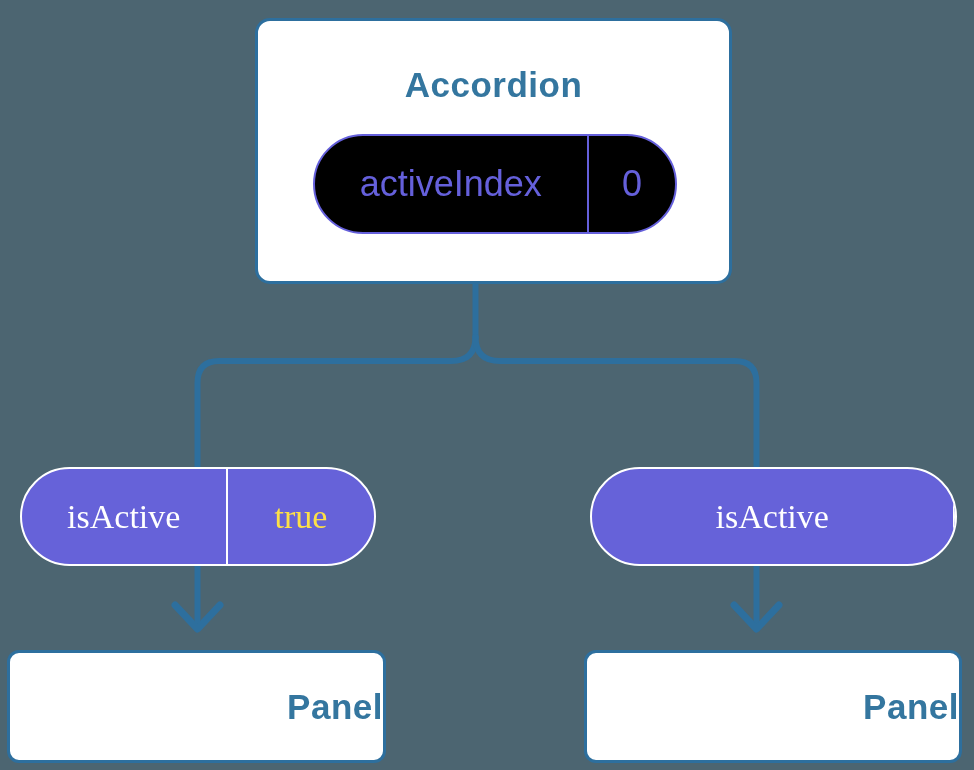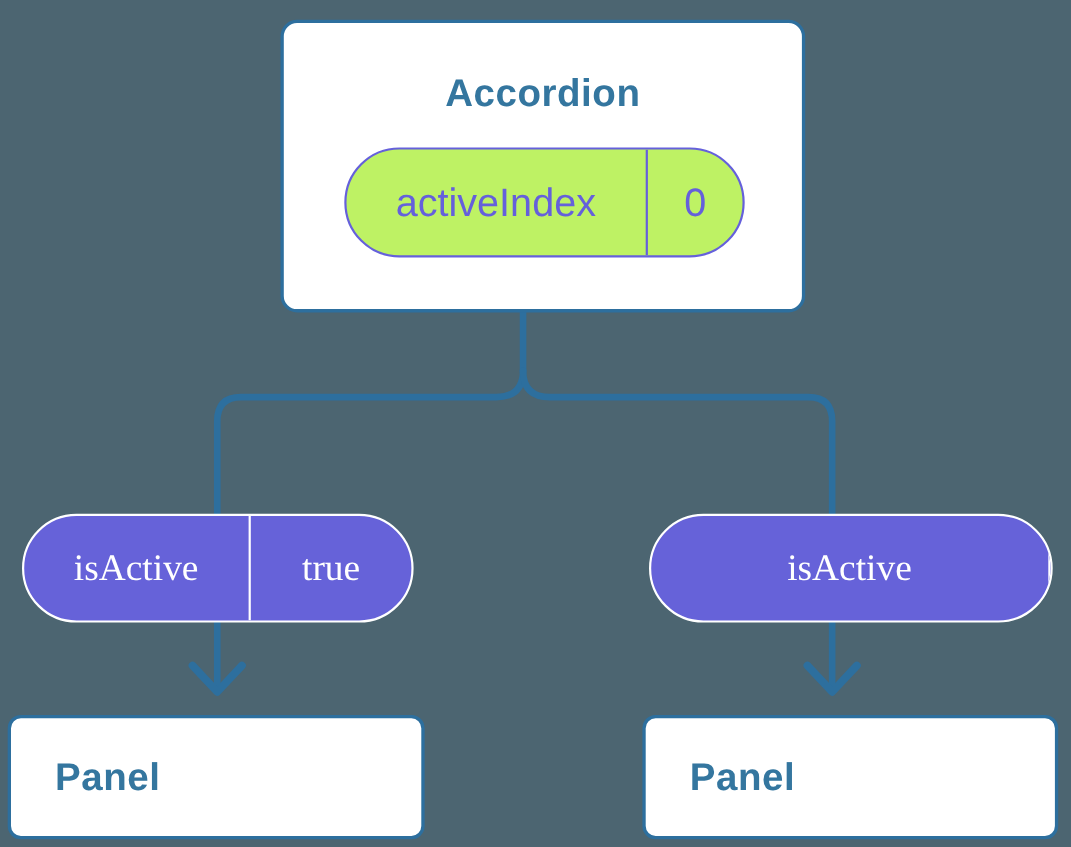--- a/index.html
+++ b/index.html
@@ -61,7 +61,7 @@
     border-radius: 50px;
     display: flex;
     overflow: hidden;
-    background: #bef264;
+    background: #000000;
   }
   .prop-pill .pill-name {
     flex: 1;

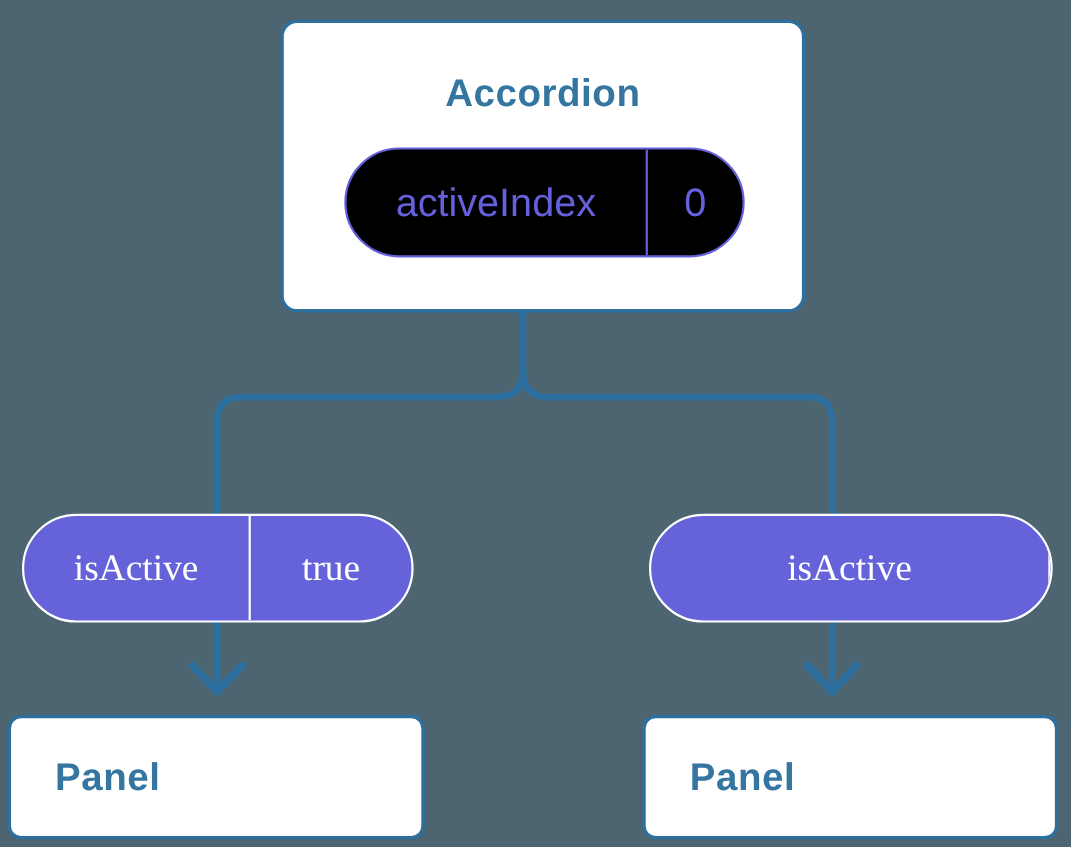--- a/index.html
+++ b/index.html
@@ -107,7 +107,7 @@
   .state-pill .pill-value {
     width: 146px;
     display: flex; align-items: center; justify-content: center;
-    color: #ffffff;
+    color: #fde047;
     font-size: 34px;
   }
 

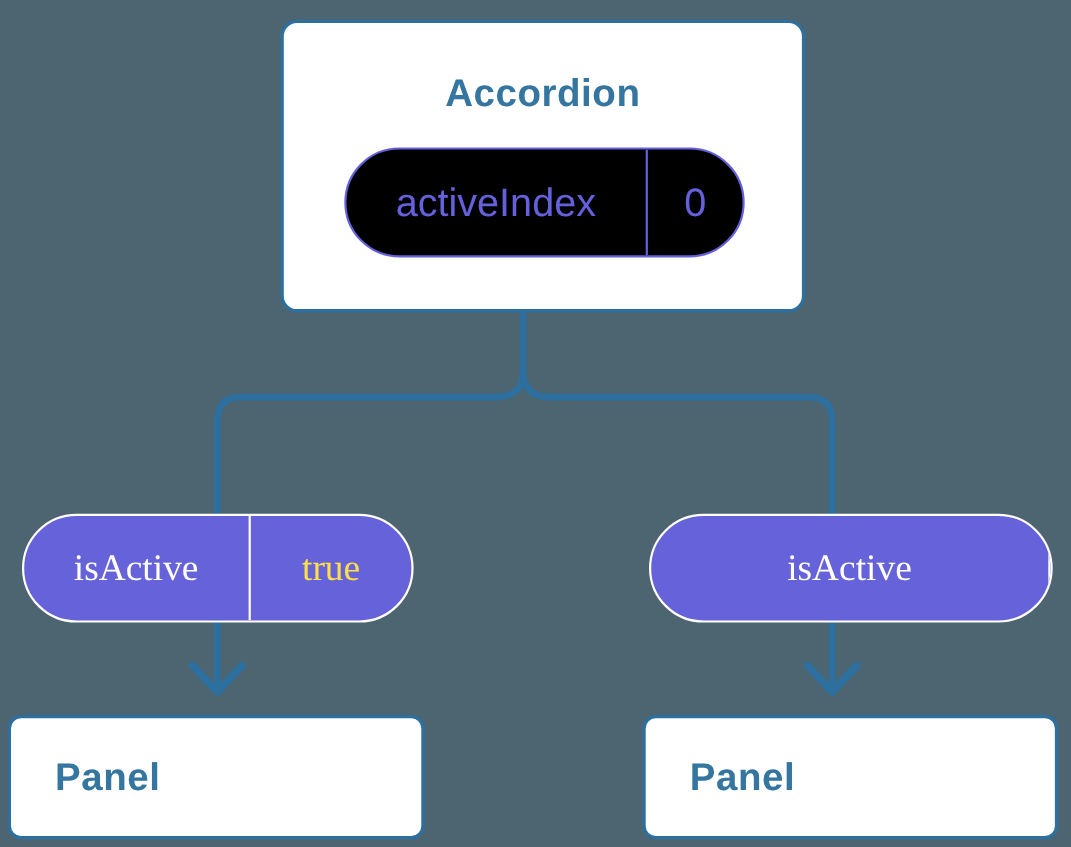--- a/index.html
+++ b/index.html
@@ -114,7 +114,7 @@
   
   .panel-card {
     border-radius: 12px;
-    display: flex; align-items: center; justify-content: flex-start; padding-left: 40px;
+    display: flex; align-items: center; justify-content: flex-end; padding-left: 40px;
   }
   #panel-left  { left: 7px;   top: 650px; width: 379px; height: 113px; }
   #panel-right { left: 584px; top: 650px; width: 378px; height: 113px; }

